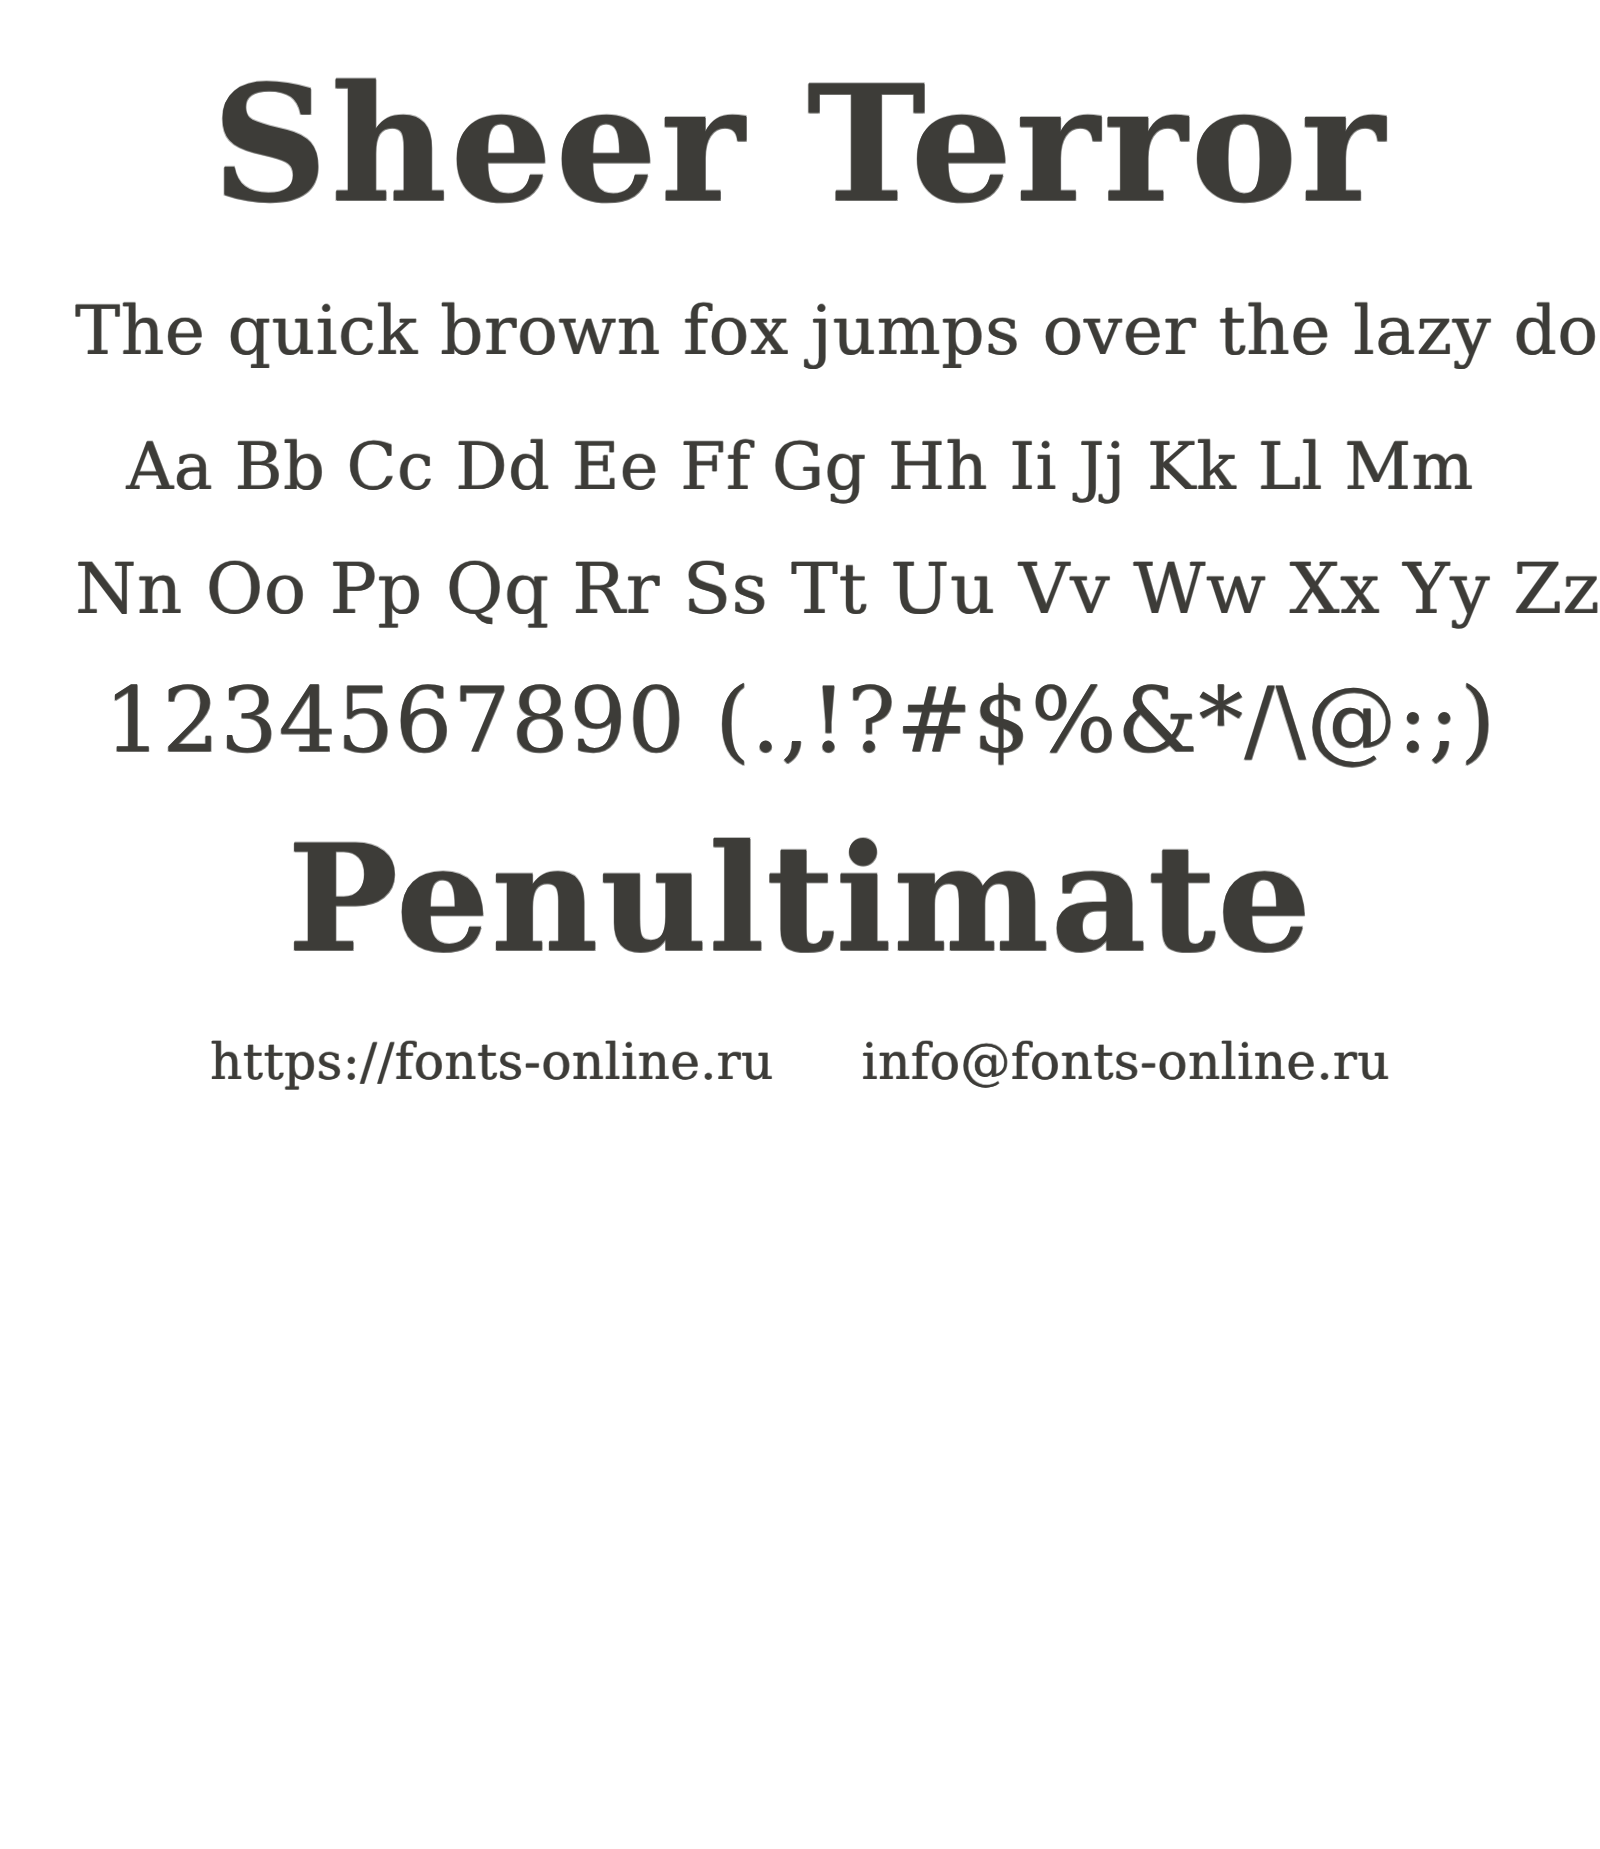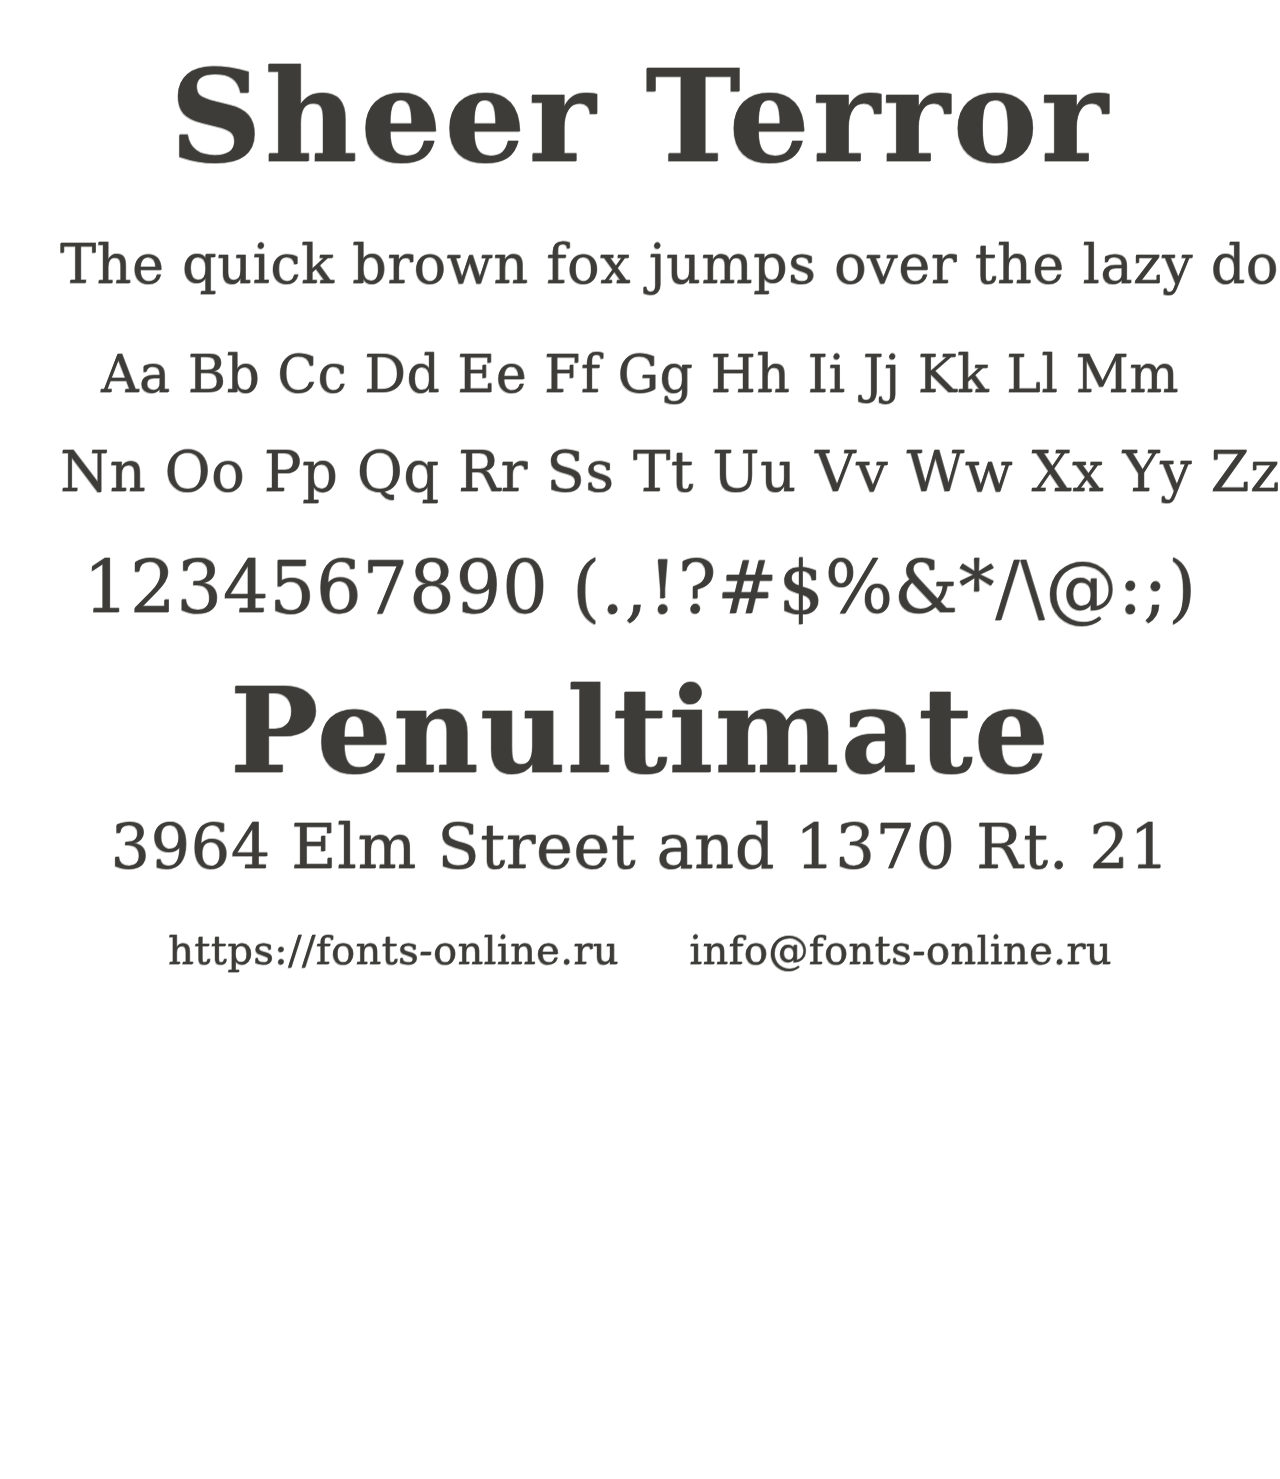--- a/index.html
+++ b/index.html
@@ -43,7 +43,7 @@
   .row-pangram    { font-size: 54px;  margin-top: 58px;  font-weight: 400; }
   .row-alpha1     { font-size: 52px;  margin-top: 56px;  font-weight: 400; }
   .row-alpha2     { font-size: 56px;  margin-top: 44px;  font-weight: 400; text-align: center; }
-  .row-digits     { font-size: 72px;  margin-top: 52px;  font-weight: 400; }
+  .row-digits     { font-size: 72px;  margin-top: 40px;  font-weight: 400; }
   .row-penult     { font-size: 118px; margin-top: 48px;  letter-spacing: 0.01em; }
   .row-spirit     { font-size: 54px;  margin-top: 46px;  font-weight: 400; }
   .row-schaden    { font-size: 76px;  margin-top: 34px;  font-weight: 400; letter-spacing: 0.005em;}

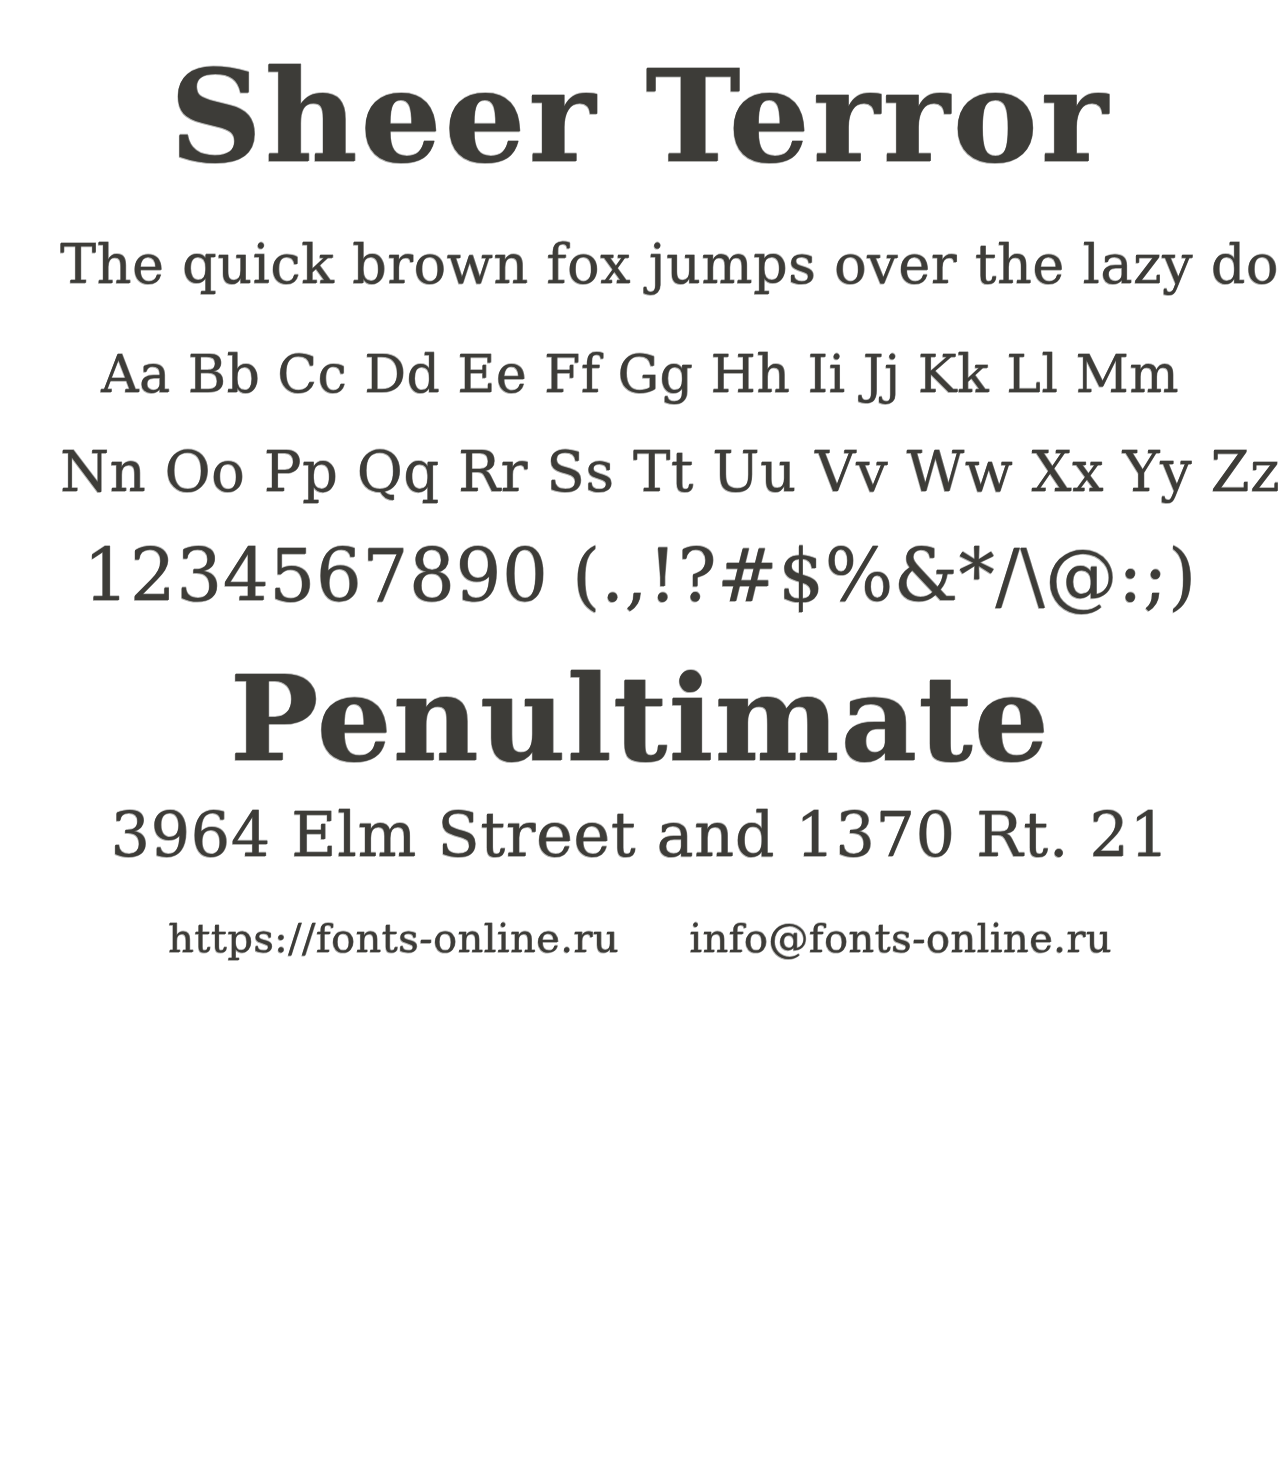--- a/index.html
+++ b/index.html
@@ -72,7 +72,6 @@
 
 
 
-  <div class="specimen-line row-address">3964 Elm Street and 1370 Rt. 21</div>
 
   <div class="specimen-line row-links">
     <span class="link-item">https://fonts-online.ru</span>

